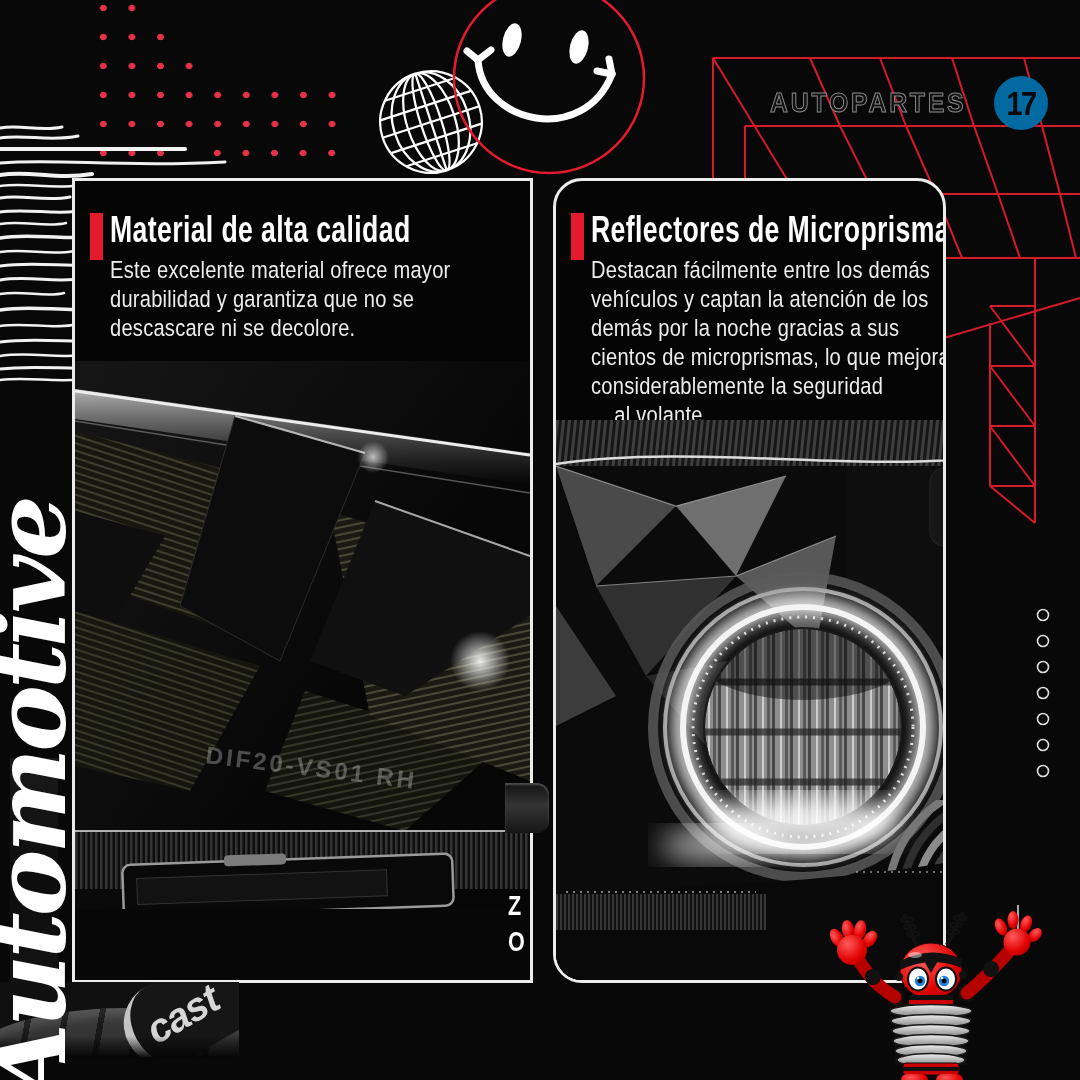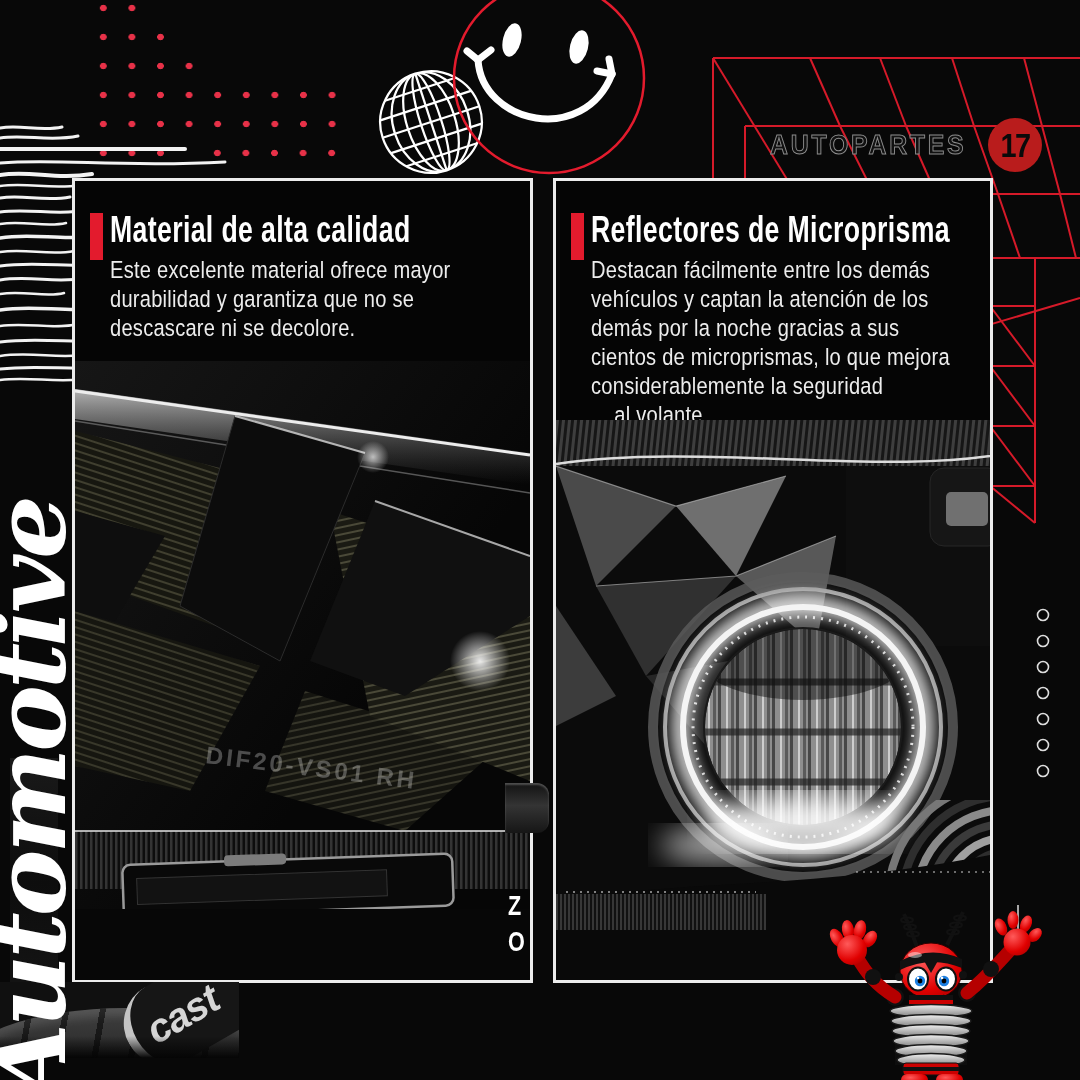--- a/index.html
+++ b/index.html
@@ -19,7 +19,7 @@
   .globe{position:absolute;left:366px;top:66px;z-index:0;}
   .smiley{position:absolute;left:438px;top:-22px;z-index:0;}
   .redgrid{position:absolute;left:690px;top:46px;z-index:0;}
-  .brand{position:absolute;left:770px;top:76px;z-index:1;display:flex;align-items:flex-end;gap:4px;}
+  .brand{position:absolute;left:770px;top:76px;z-index:1;display:flex;align-items:center;gap:10px;}
   .brand-name{font-size:27px;font-weight:bold;letter-spacing:3px;color:rgba(18,18,18,.92);
       -webkit-text-stroke:1px #8d8d8d;text-stroke:1px #8d8d8d;transform:scaleX(.92);transform-origin:left center;line-height:54px;}
   .brand-badge{width:54px;height:54px;border-radius:50%;background:#b91c1c;display:flex;align-items:center;justify-content:center;margin-top:42px;}

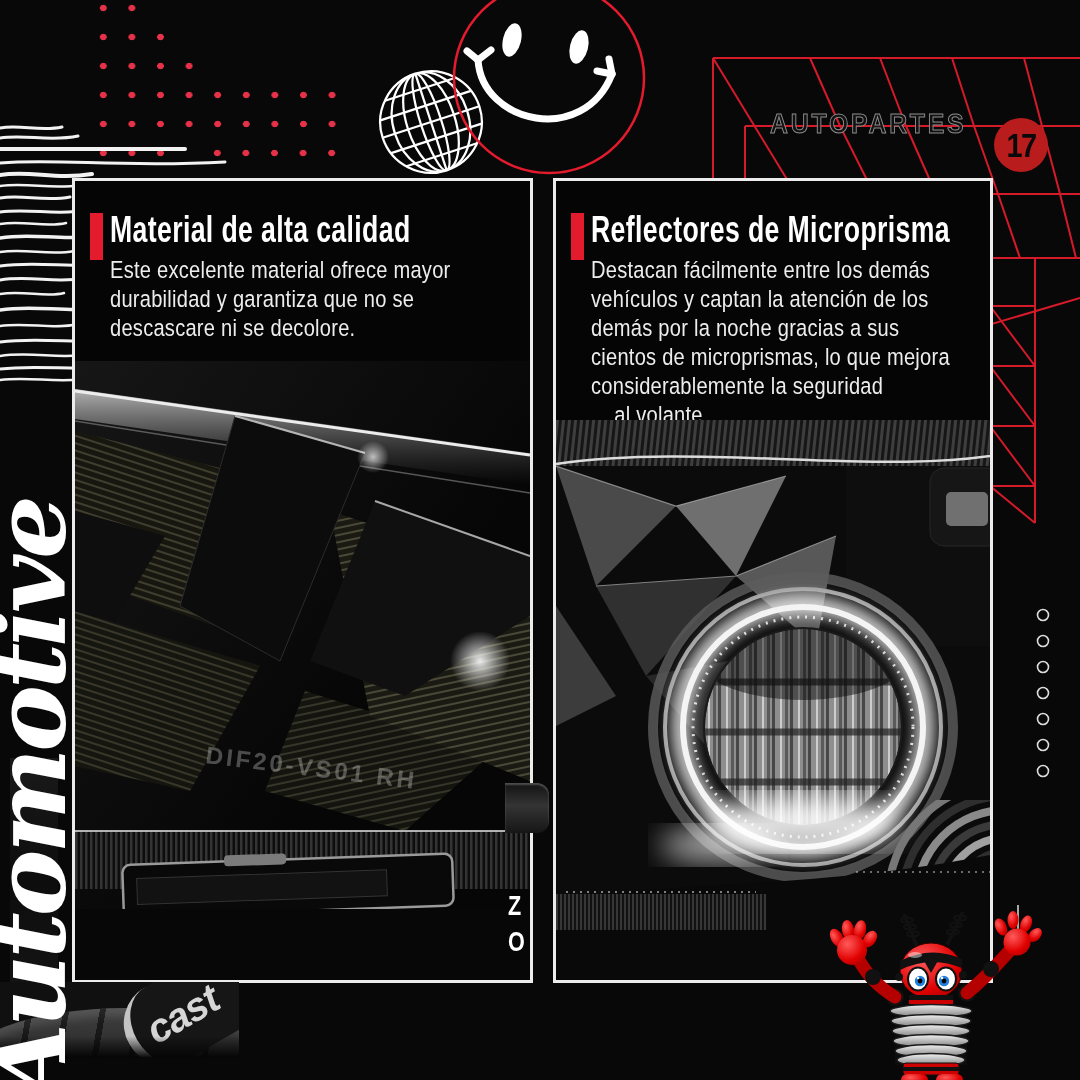--- a/index.html
+++ b/index.html
@@ -22,7 +22,7 @@
   .brand{position:absolute;left:770px;top:76px;z-index:1;display:flex;align-items:center;gap:10px;}
   .brand-name{font-size:27px;font-weight:bold;letter-spacing:3px;color:rgba(18,18,18,.92);
       -webkit-text-stroke:1px #8d8d8d;text-stroke:1px #8d8d8d;transform:scaleX(.92);transform-origin:left center;line-height:54px;}
-  .brand-badge{width:54px;height:54px;border-radius:50%;background:#b91c1c;display:flex;align-items:center;justify-content:center;margin-top:42px;}
+  .brand-badge{width:54px;height:54px;border-radius:50%;background:#0369a1;display:flex;align-items:center;justify-content:center;}
   .brand-badge span{font-size:34px;font-weight:bold;color:#0a0a0a;letter-spacing:-2px;transform:scaleX(.85);}
 
   

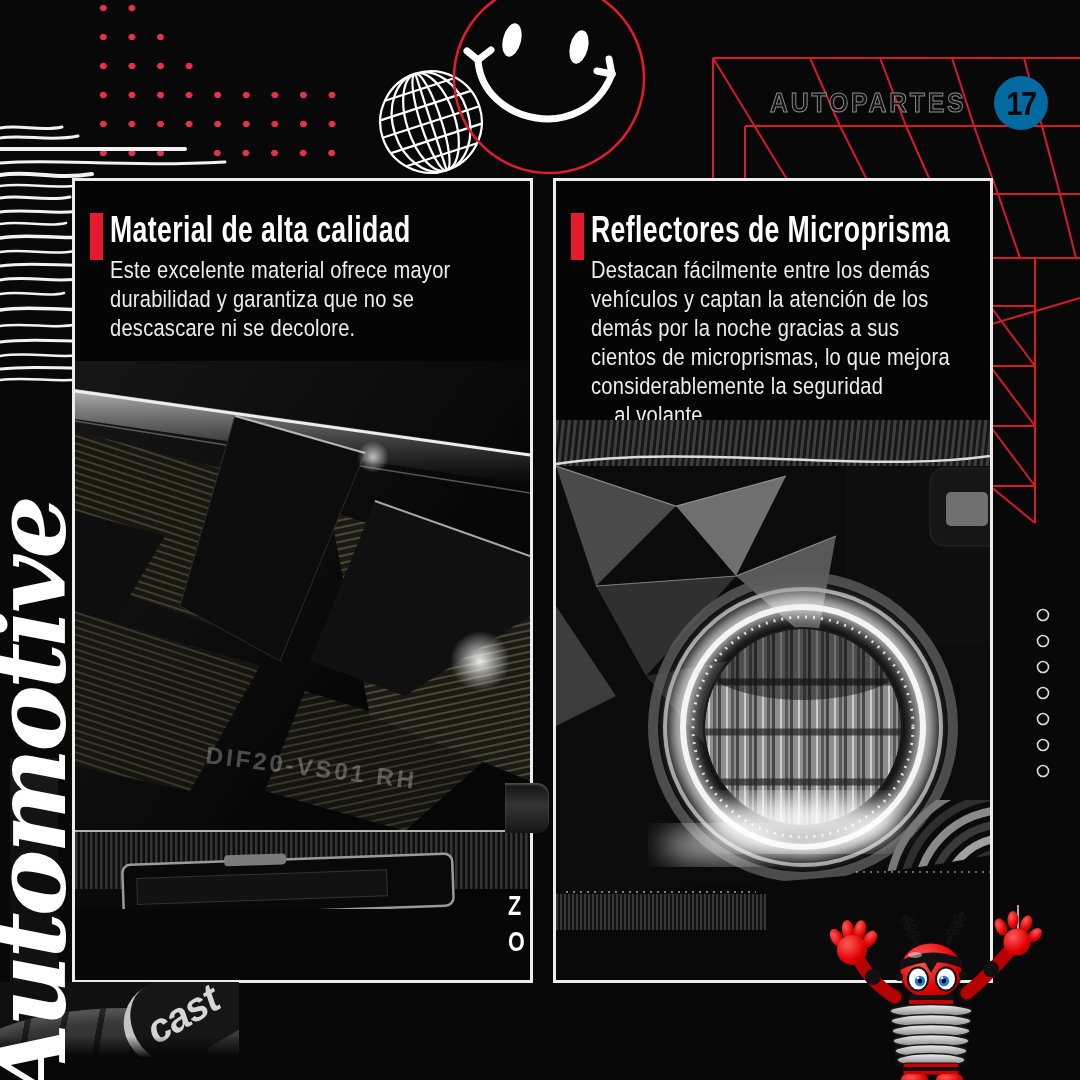--- a/index.html
+++ b/index.html
@@ -29,7 +29,7 @@
   .panel{position:absolute;top:178px;height:805px;background:var(--panel-bg,#050505);
       border:3px solid var(--panel-border,#ececec);overflow:hidden;z-index:1;}
   .panel-left{left:72px;width:461px;}
-  .panel-right{left:553px;width:440px;}
+  .panel-right{left:553px;width:393px;border-radius:29px;}
   .accent-bar{position:absolute;left:15px;top:32px;width:13px;height:47px;background:var(--accent-red,#e31b2d);}
   .panel h2{position:absolute;left:35px;top:28px;font-size:36px;font-weight:bold;color:var(--title,#fff);
       white-space:nowrap;transform:scaleX(.74);transform-origin:left top;letter-spacing:.5px;}

